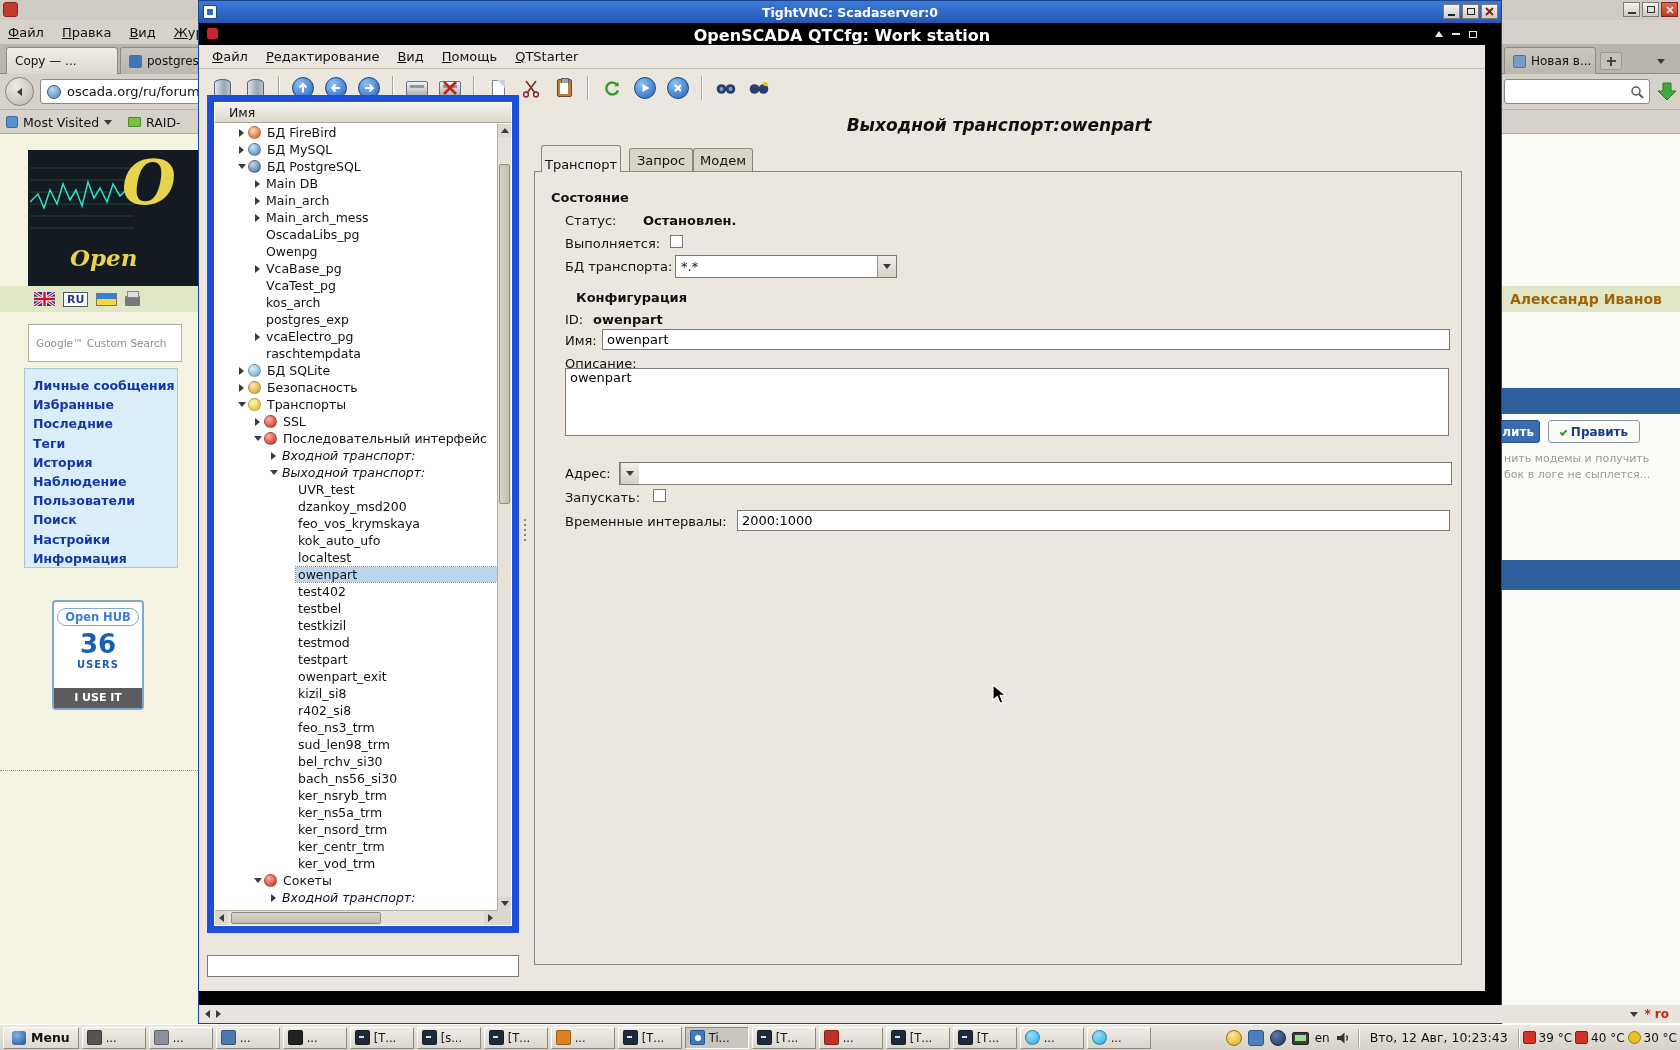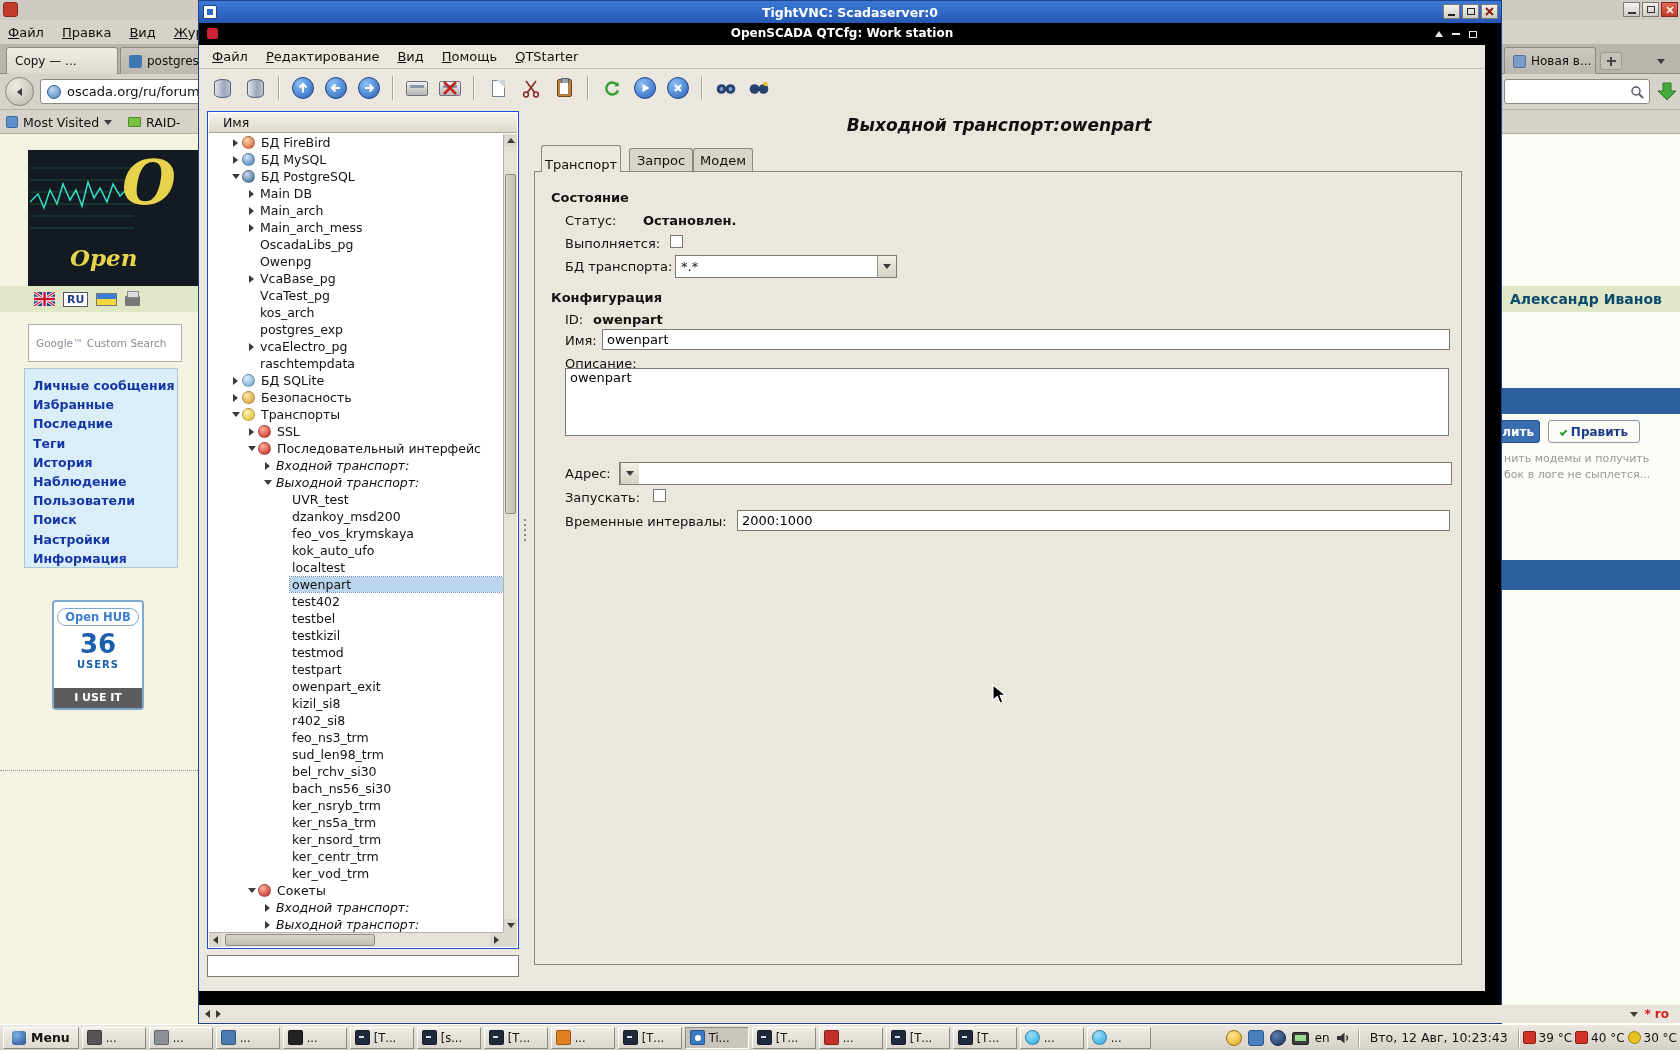--- a/index.html
+++ b/index.html
@@ -82,7 +82,7 @@
   .vnc-body{position:absolute;left:0;top:22px;right:0;bottom:0;background:#000;}
   .remote{position:absolute;left:0;top:0;width:1286px;height:968px;background:#ebe7de;}
   .remote-title{position:absolute;left:0;top:0;right:0;height:22px;background:#000;}
-  .remote-title-text{position:absolute;left:0;width:100%;top:3px;text-align:center;color:#fff;font-weight:bold;font-size:12px;}
+  .remote-title-text{position:absolute;left:0;width:100%;top:3px;text-align:center;color:#fff;font-weight:bold;font-size:16px;}
   .rt-appicon{position:absolute;left:8px;top:5px;width:11px;height:11px;background:#c23;border-radius:2px;}
   .rt-ic{position:absolute;right:8px;top:0;height:22px;display:flex;align-items:center;gap:9px;z-index:2;}
   .rt-up{border-left:4px solid transparent;border-right:4px solid transparent;border-bottom:6px solid #e8e8e8;width:0;height:0;}

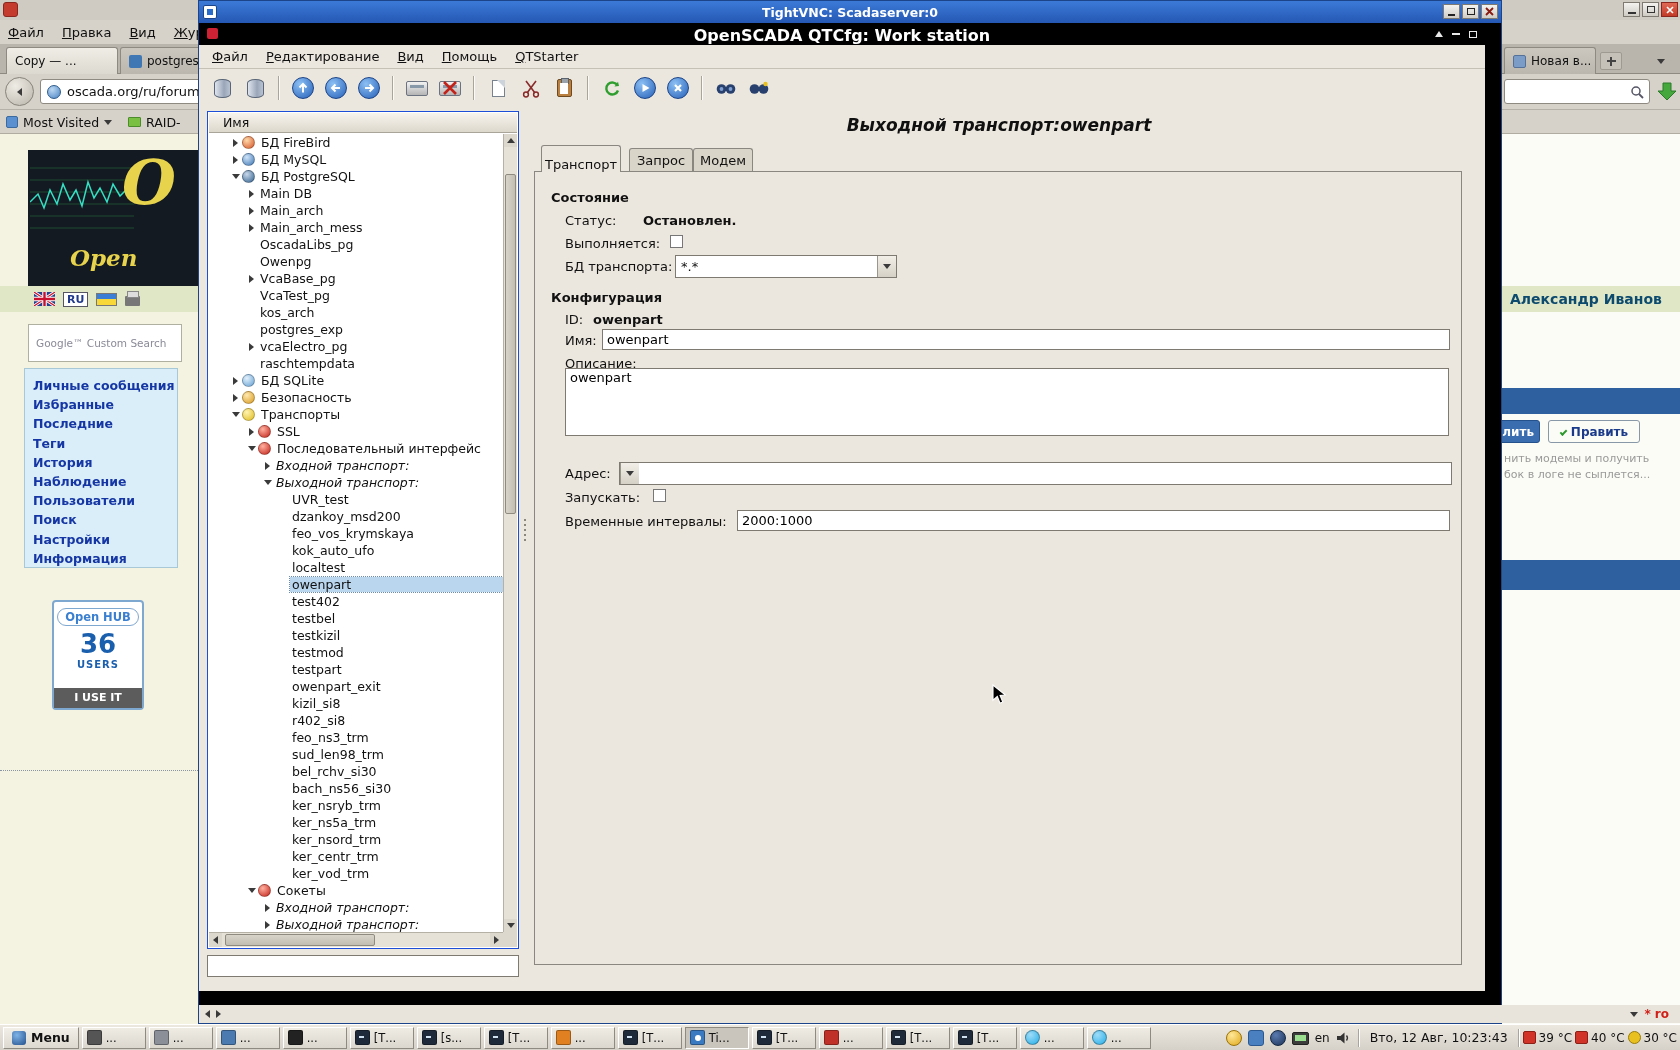--- a/index.html
+++ b/index.html
@@ -105,7 +105,7 @@
   .clip::before{content:"";position:absolute;left:3.5px;top:-2.5px;width:6px;height:4px;background:#9aa2ac;border:1px solid #5a626e;}
   .clip::after{content:"";position:absolute;left:2.5px;top:3px;width:8px;height:11px;background:#fff;}
 
-  .tree{position:absolute;left:8px;top:88px;width:312px;height:838px;background:#fff;border:1px solid #1d4ed8;}
+  .tree{position:absolute;left:8px;top:72px;width:312px;height:838px;background:#fff;border:7px solid #1d4ed8;}
   .tree-h{position:absolute;left:1px;top:1px;right:1px;height:20px;background:linear-gradient(#f7f4ee,#ddd8cc);border-bottom:1px solid #a9a598;font-size:12.5px;display:flex;align-items:center;padding-left:14px;}
   .tree-b{position:absolute;top:22px;left:1px;right:15px;bottom:16px;overflow:hidden;}
   .trow{display:flex;align-items:center;height:17px;font-size:12.5px;white-space:nowrap;}

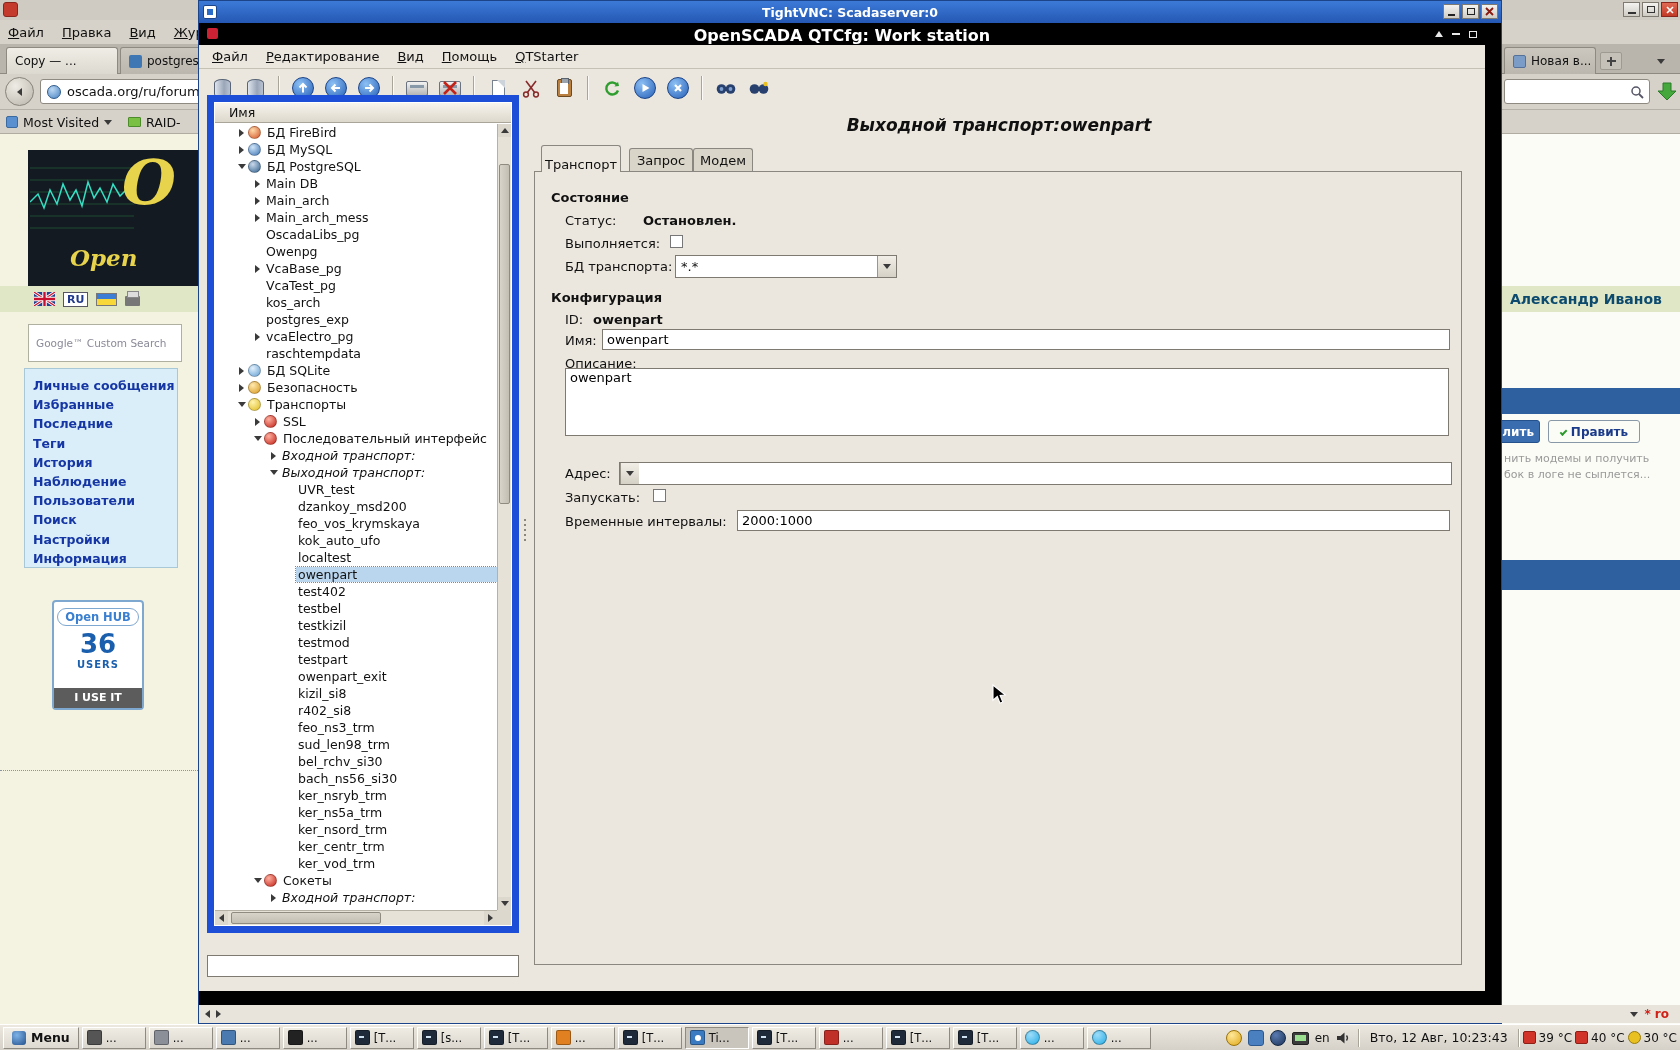--- a/index.html
+++ b/index.html
@@ -751,7 +751,7 @@
                   <i class="tri tri-d"></i>
                 </span>
             </div>
-            <div class="frm-h" style="top:118px;">Конфигурация</div>
+            <div class="frm-h" style="top:118px;margin-left:25px;">Конфигурация</div>
             <div class="frm-l" style="top:140px;left:30px;">ID:</div>
             <div class="frm-v" style="top:140px;left:58px;">owenpart</div>
             <div class="frm-l" style="top:161px;left:30px;">Имя:</div>

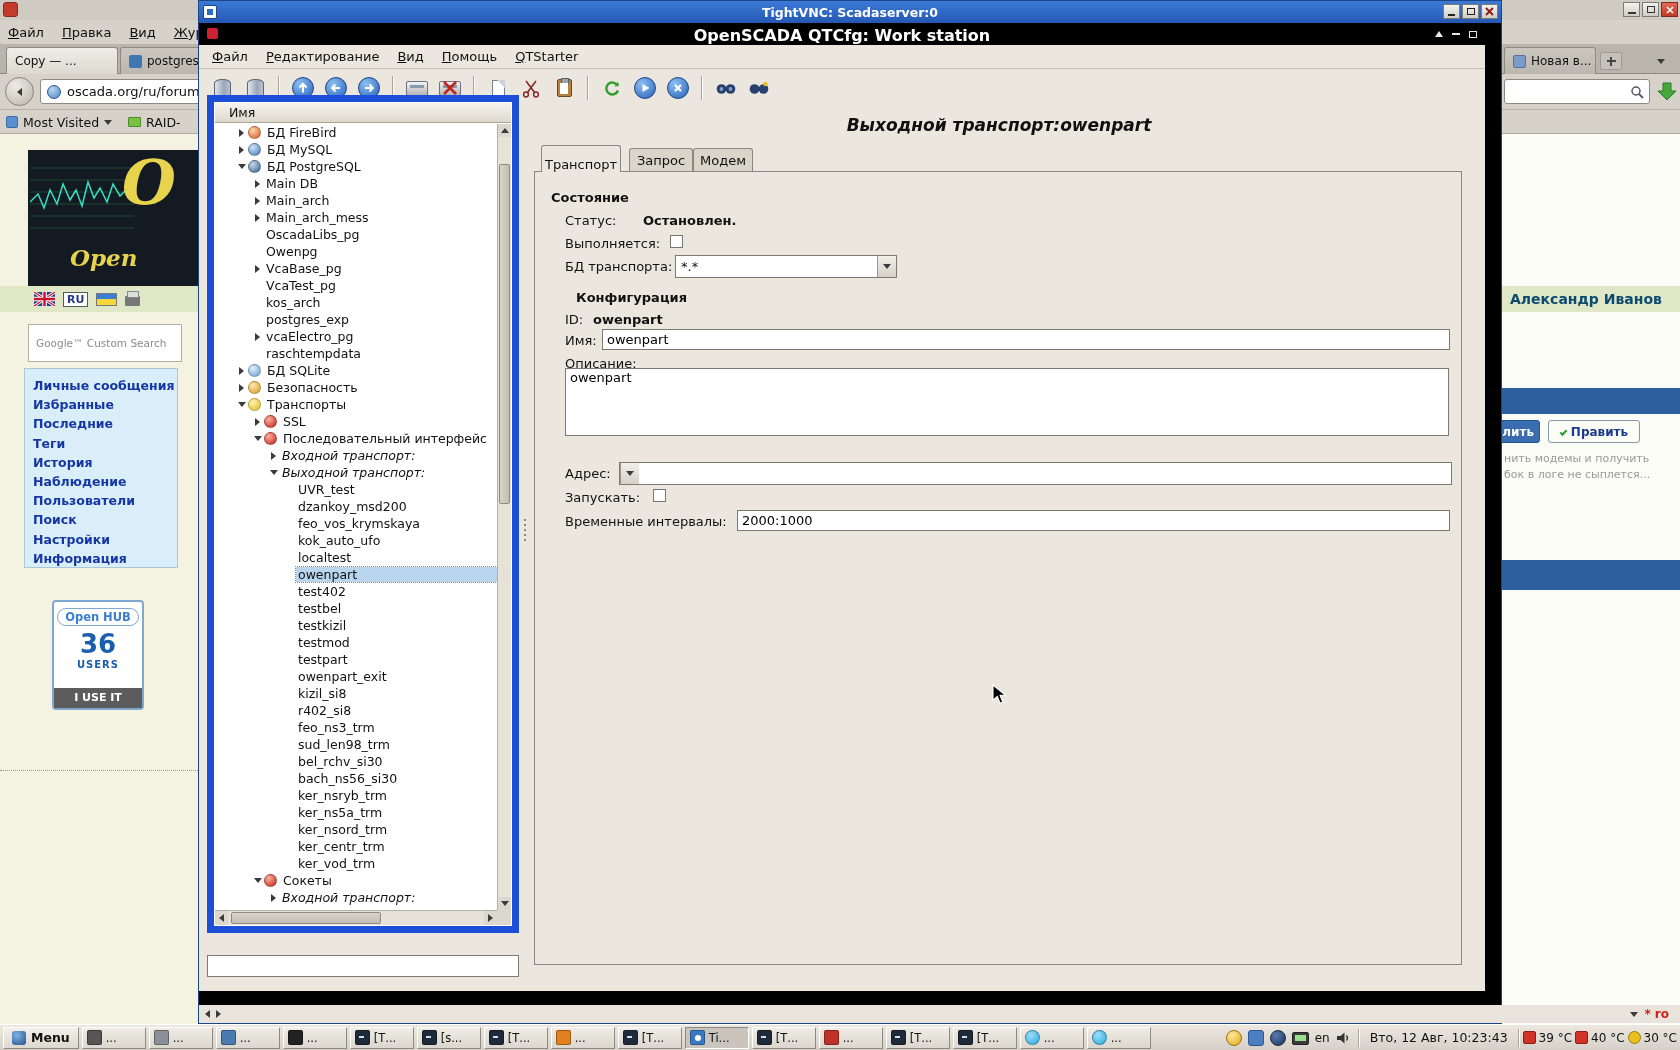--- a/index.html
+++ b/index.html
@@ -63,7 +63,7 @@
   .oh-use{position:absolute;left:0;right:0;bottom:0;height:20px;background:#5c5c5c;color:#fff;font-weight:bold;font-size:11px;line-height:20px;}
   .dotline{position:absolute;left:0;top:636px;width:198px;border-top:1px dotted #8a93a0;}
   .rightstrip{position:absolute;left:1502px;top:0;right:0;bottom:0;background:#fcfcf7;}
-  .greenbar-r{position:absolute;left:1502px;top:152px;right:0;height:26px;background:#dfe7c6;display:flex;align-items:center;padding-left:8px;font-size:14px;font-weight:bold;color:#0c4a6e;}
+  .greenbar-r{position:absolute;left:1502px;top:152px;right:0;height:26px;background:#dfe7c6;display:flex;align-items:center;padding-left:8px;font-size:14px;font-weight:bold;color:#a16207;}
   .bluebar1{position:absolute;left:1502px;top:254px;right:0;height:26px;background:#2e5f9e;}
   .bluebar2{position:absolute;left:1502px;top:426px;right:0;height:30px;background:#2e5f9e;}
   .pbtn{position:absolute;left:1496px;top:286px;width:44px;height:23px;background:#3a6db0;border:1px solid #24508c;border-radius:3px;color:#fff;font-weight:bold;font-size:12px;display:flex;align-items:center;justify-content:flex-end;padding-right:5px;}

